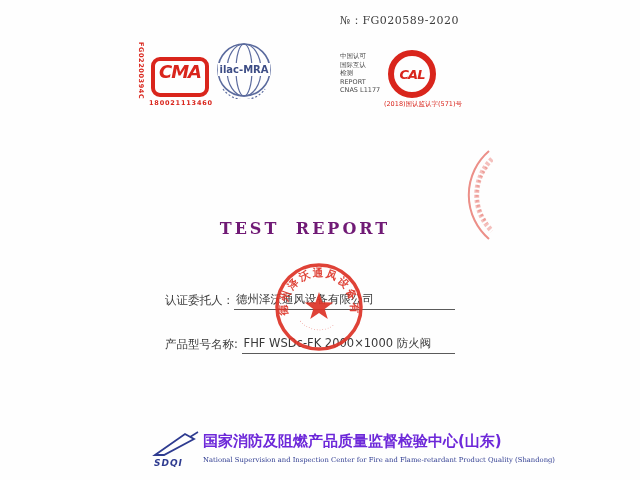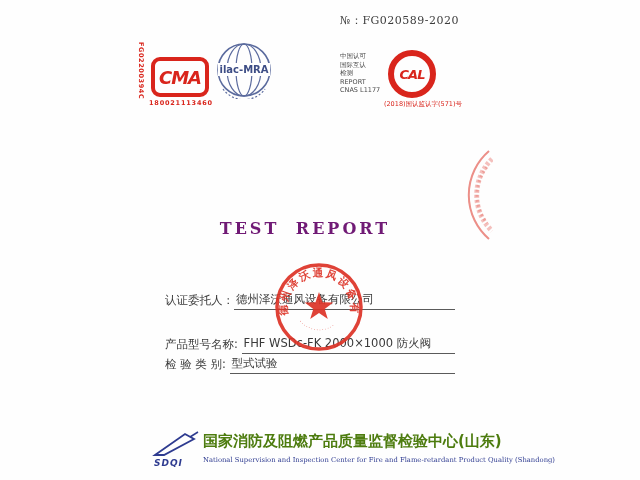--- a/index.html
+++ b/index.html
@@ -17,7 +17,7 @@
   .side-code{left:137px;top:42px;height:62px;writing-mode:vertical-rl;text-orientation:mixed;
     font-size:6.5px;color:#d9251c;letter-spacing:.6px;font-weight:bold;}
   .cma-box{left:151px;top:57px;width:50px;height:32px;border:4px solid #d9251c;border-radius:9px;
-    display:flex;align-items:center;justify-content:center;}
+    display:flex;justify-content:center;}
   .cma-box span{font-weight:bold;font-style:italic;font-size:18px;color:#d9251c;letter-spacing:-1px;}
   .cma-number{left:149px;top:99px;width:62px;text-align:center;font-size:6.5px;color:#d9251c;
     letter-spacing:.8px;font-weight:bold;white-space:nowrap;}

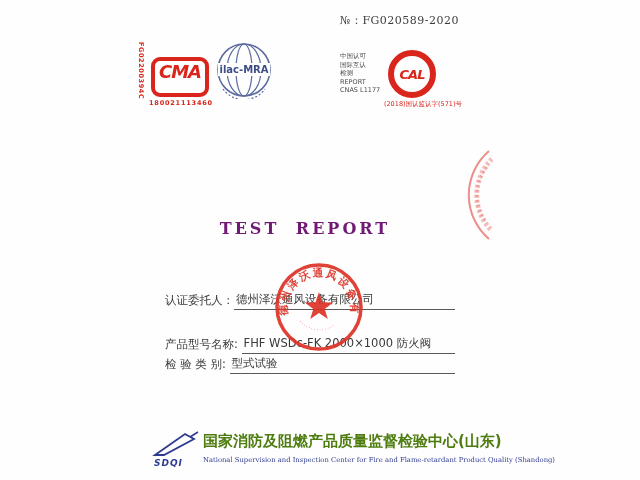--- a/index.html
+++ b/index.html
@@ -113,10 +113,6 @@
     <span class="field-label">产品型号名称: </span>
     <span class="field-value">FHF WSDc-FK 2000×1000 防火阀</span>
   </div>
-  <div class="abs field-row row-3">
-    <span class="field-label">检 验 类 别: </span>
-    <span class="field-value">型式试验</span>
-  </div>
 
   <svg class="abs seal-svg" width="92" height="94" viewBox="0 0 92 94">
     <defs>

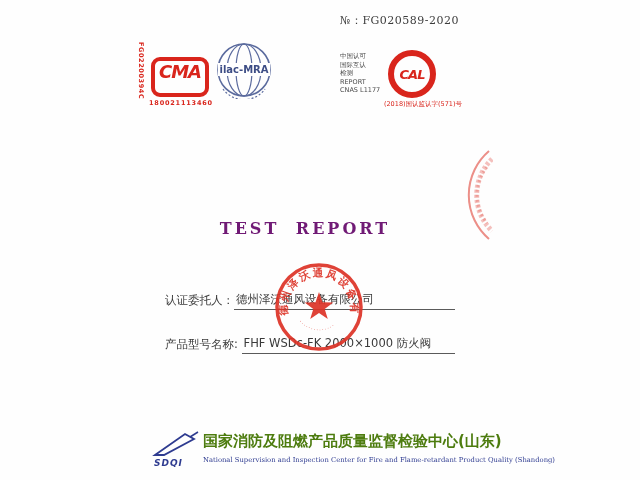--- a/index.html
+++ b/index.html
@@ -54,7 +54,7 @@
   
   .footer-logo{left:152px;top:428px;}
   .footer-zh{left:203px;top:432px;width:276px;font-size:15px;font-weight:bold;
-    color:#4d7c0f;white-space:nowrap;}
+    color:#6d28d9;white-space:nowrap;}
   .footer-en{left:203px;top:456px;width:276px;text-align:center;font-family:"DejaVu Serif",serif;
     font-size:6.8px;color:#2e3b90;white-space:nowrap;}
 </style>

